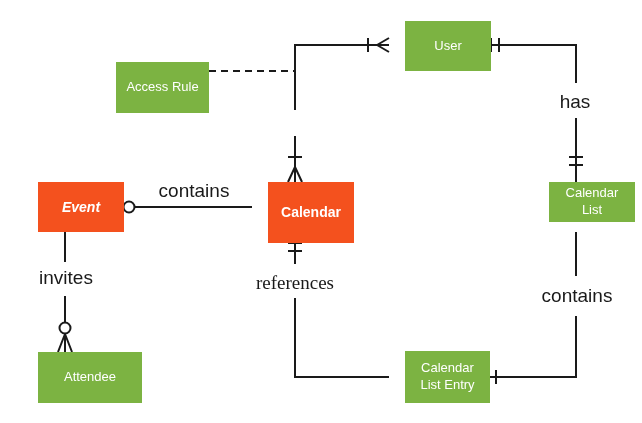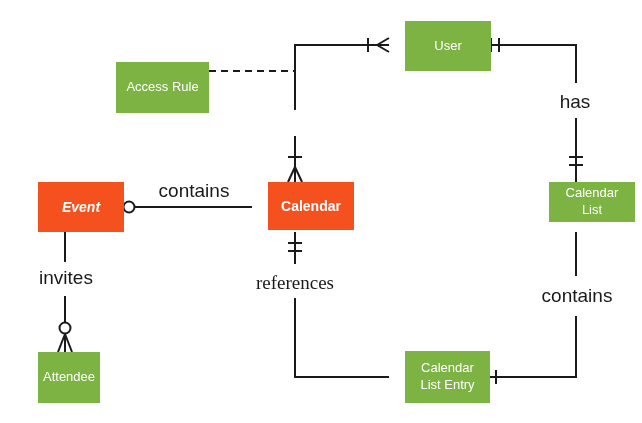--- a/index.html
+++ b/index.html
@@ -108,7 +108,7 @@
 
   <div class="entity orange" style="left:22px; top:182px; width:86px; height:50px;font-style:italic;">Event</div>
 
-  <div class="entity orange" style="left:252px; top:182px; width:86px; height:48px;">Calendar</div>
+  <div class="entity orange" style="left:252px; top:182px; width:86px; height:61px;">Calendar</div>
 
   <div class="entity green" style="left:533px; top:182px; width:86px; height:40px;">Calendar List</div>
 

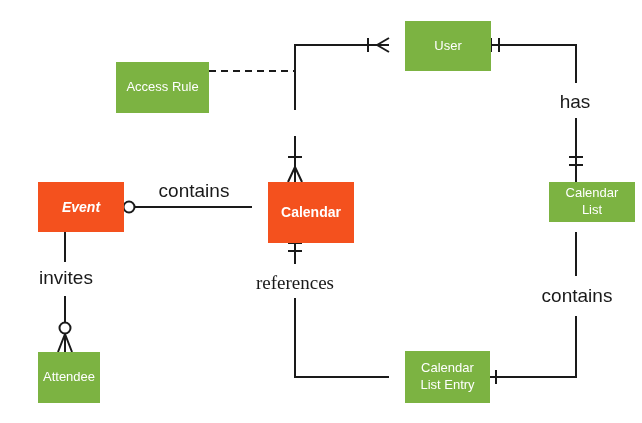--- a/index.html
+++ b/index.html
@@ -112,7 +112,7 @@
 
   <div class="entity green" style="left:533px; top:182px; width:86px; height:40px;">Calendar List</div>
 
-  <div class="entity green" style="left:22px; top:352px; width:62px; height:51px;">Attendee</div>
+  <div class="entity green" style="left:22px; top:352px; width:104px; height:51px;">Attendee</div>
 
   <div class="entity green" style="left:389px; top:351px; width:85px; height:52px;">Calendar List Entry</div>
 

